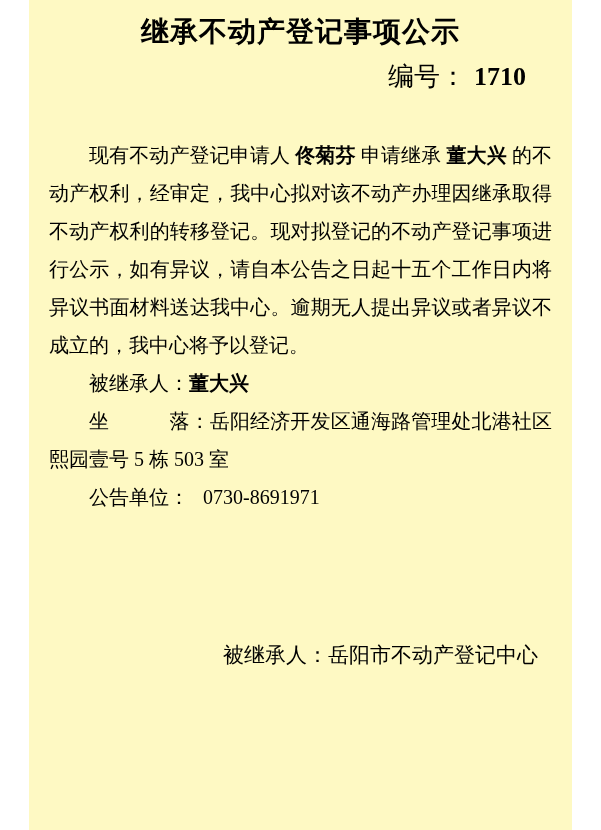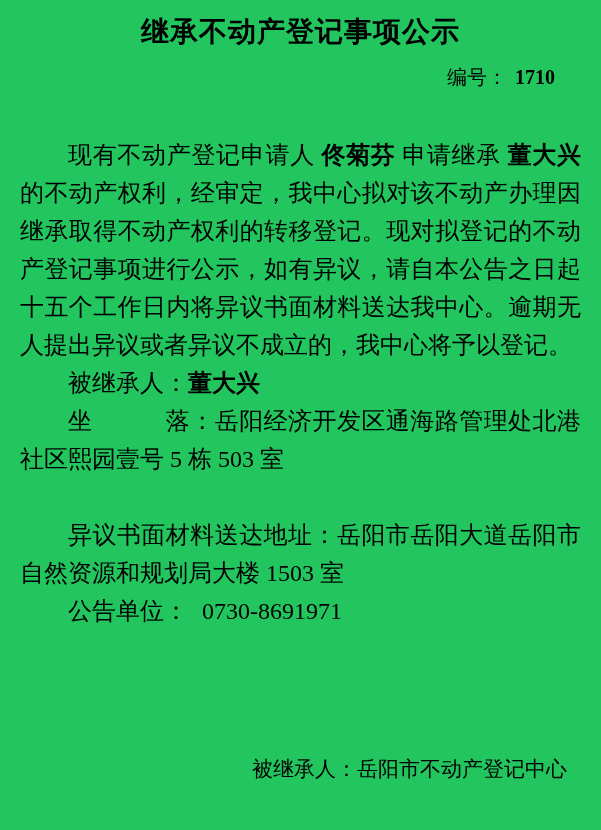--- a/index.html
+++ b/index.html
@@ -6,10 +6,10 @@
   html, body { background: #ffffff; }
   .page {
     position: relative;
-    width: 601px;
+    width: 543px;
     height: 830px;
     margin: 0 auto;
-    background: #22c55e;
+    background: #fef9c3;
     color: #000000;
     font-family: "Liberation Serif", "DejaVu Serif", serif;
     padding: 8px 20px 0 20px;

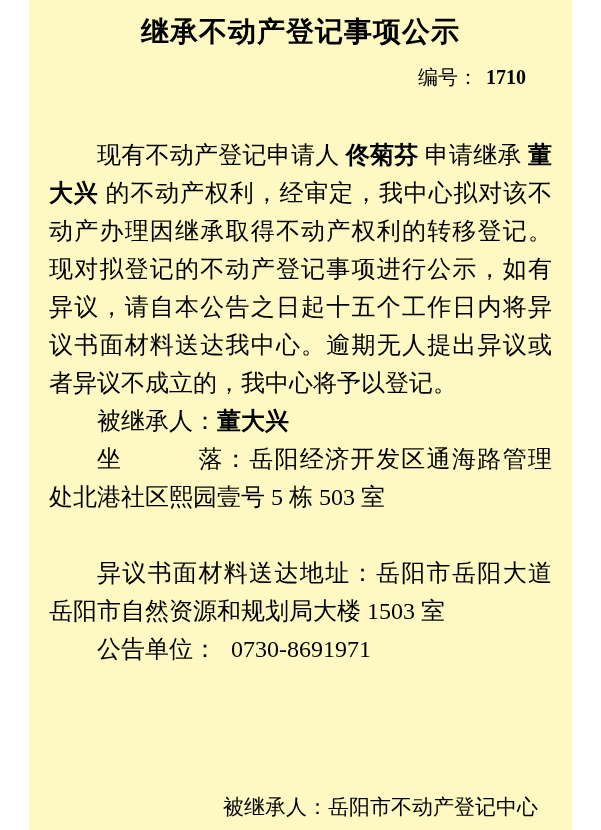--- a/index.html
+++ b/index.html
@@ -26,7 +26,7 @@
   }
   .number-line {
     text-align: right;
-    font-size: 20px;
+    font-size: 26px;
     line-height: 26px;
     margin: 12px 26px 0 0;
   }

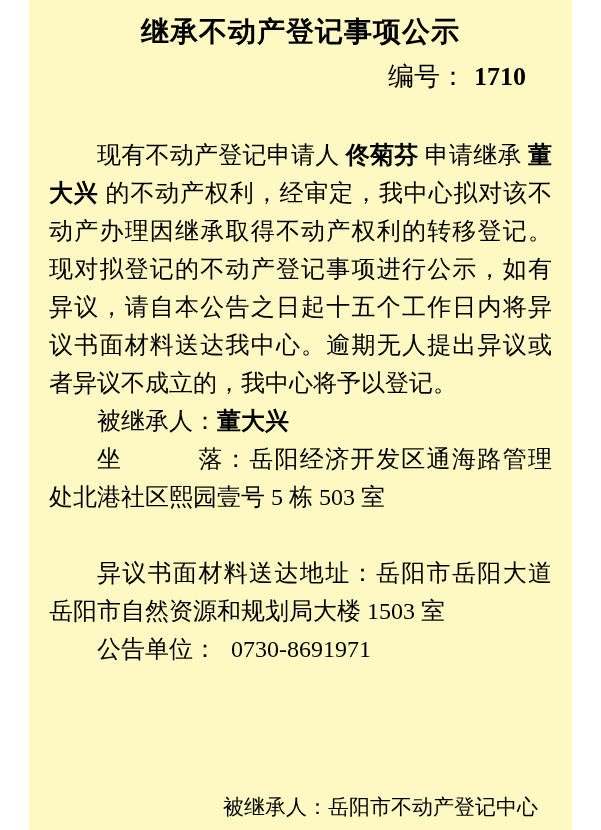--- a/index.html
+++ b/index.html
@@ -37,7 +37,7 @@
   }
   .body-block {
     margin-top: 46px;
-    font-size: 24px;
+    font-size: 20px;
     line-height: 38px;
     text-align: justify;
   }

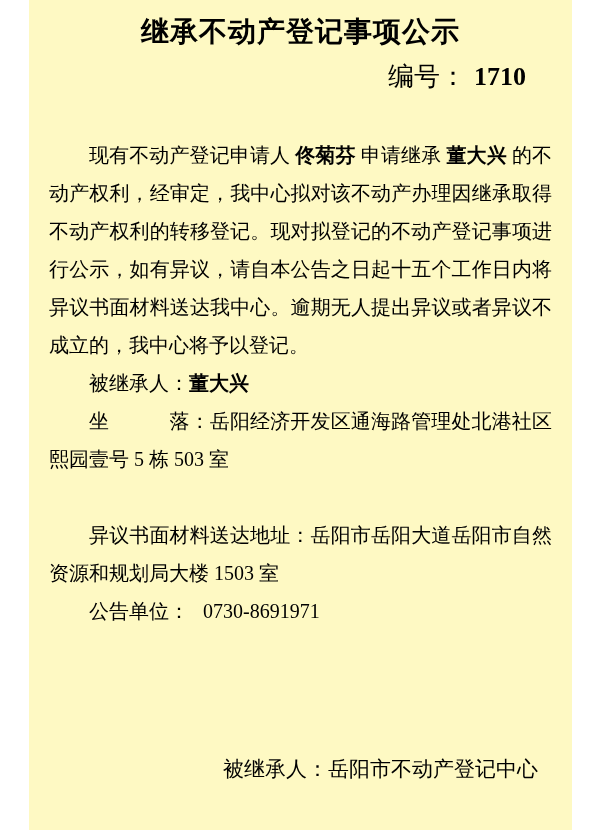--- a/index.html
+++ b/index.html
@@ -87,9 +87,6 @@
       <span class="field-label">坐　　　落：</span><span>岳阳经济开发区通海路管理处北港社区熙园壹号 5 栋 503 室</span>
     </div>
 
-    <div class="field gap-before">
-      <span class="field-label">异议书面材料送达地址：</span><span>岳阳市岳阳大道岳阳市自然资源和规划局大楼 1503 室</span>
-    </div>
 
     <div class="field">
       <span class="field-label">公告单位：</span><span class="contact-value">0730-8691971</span>

